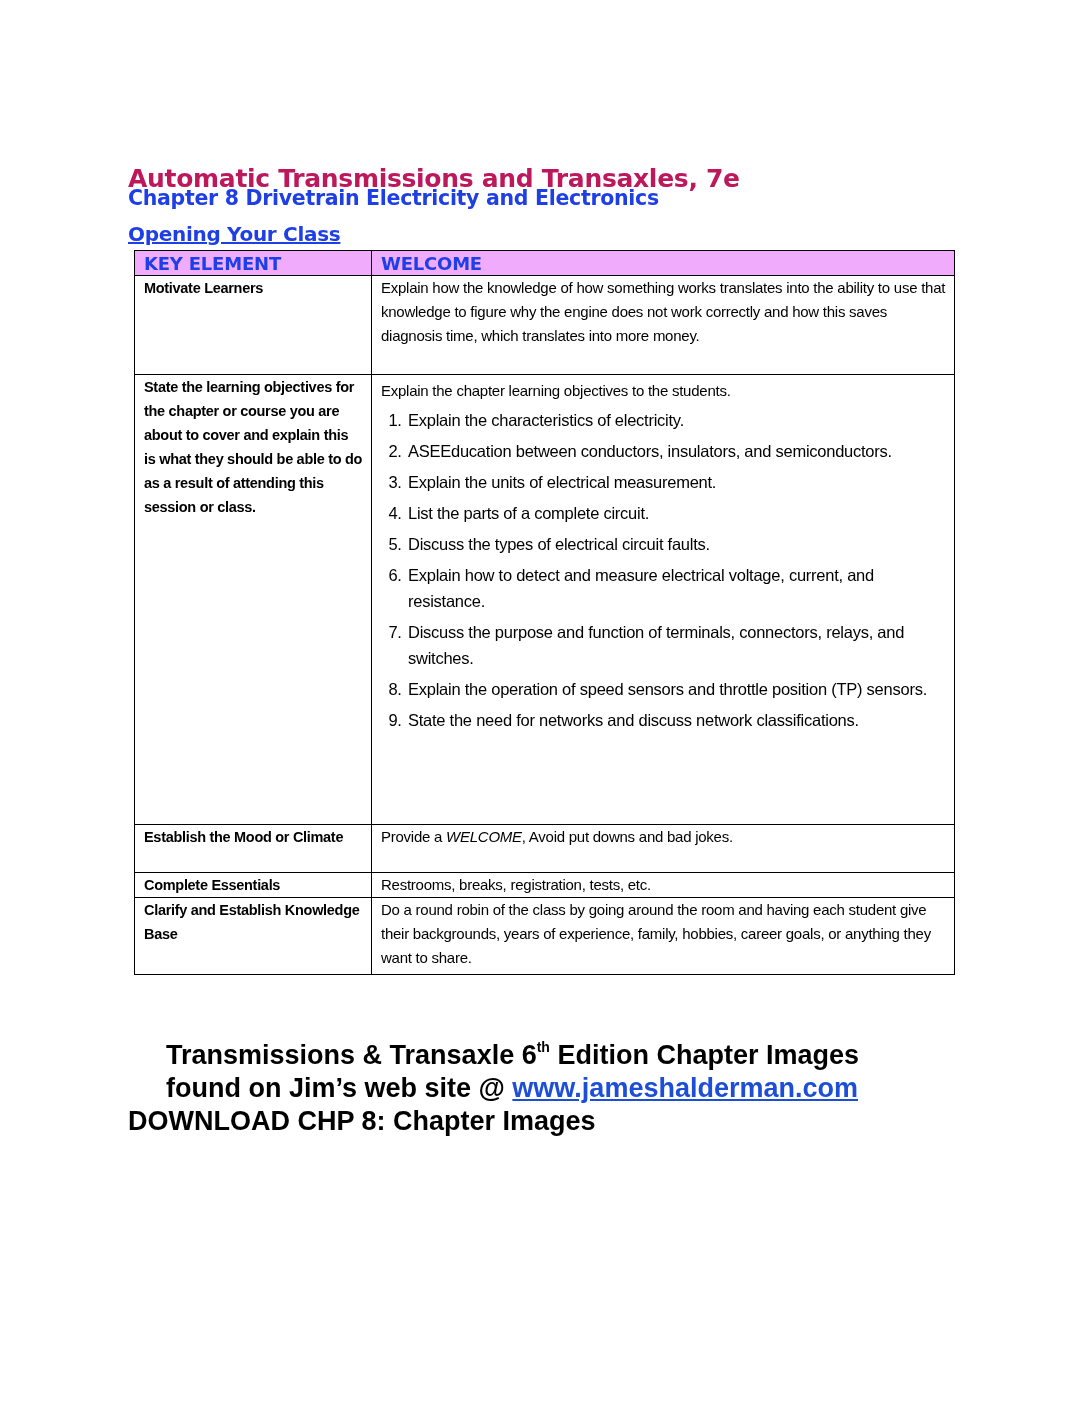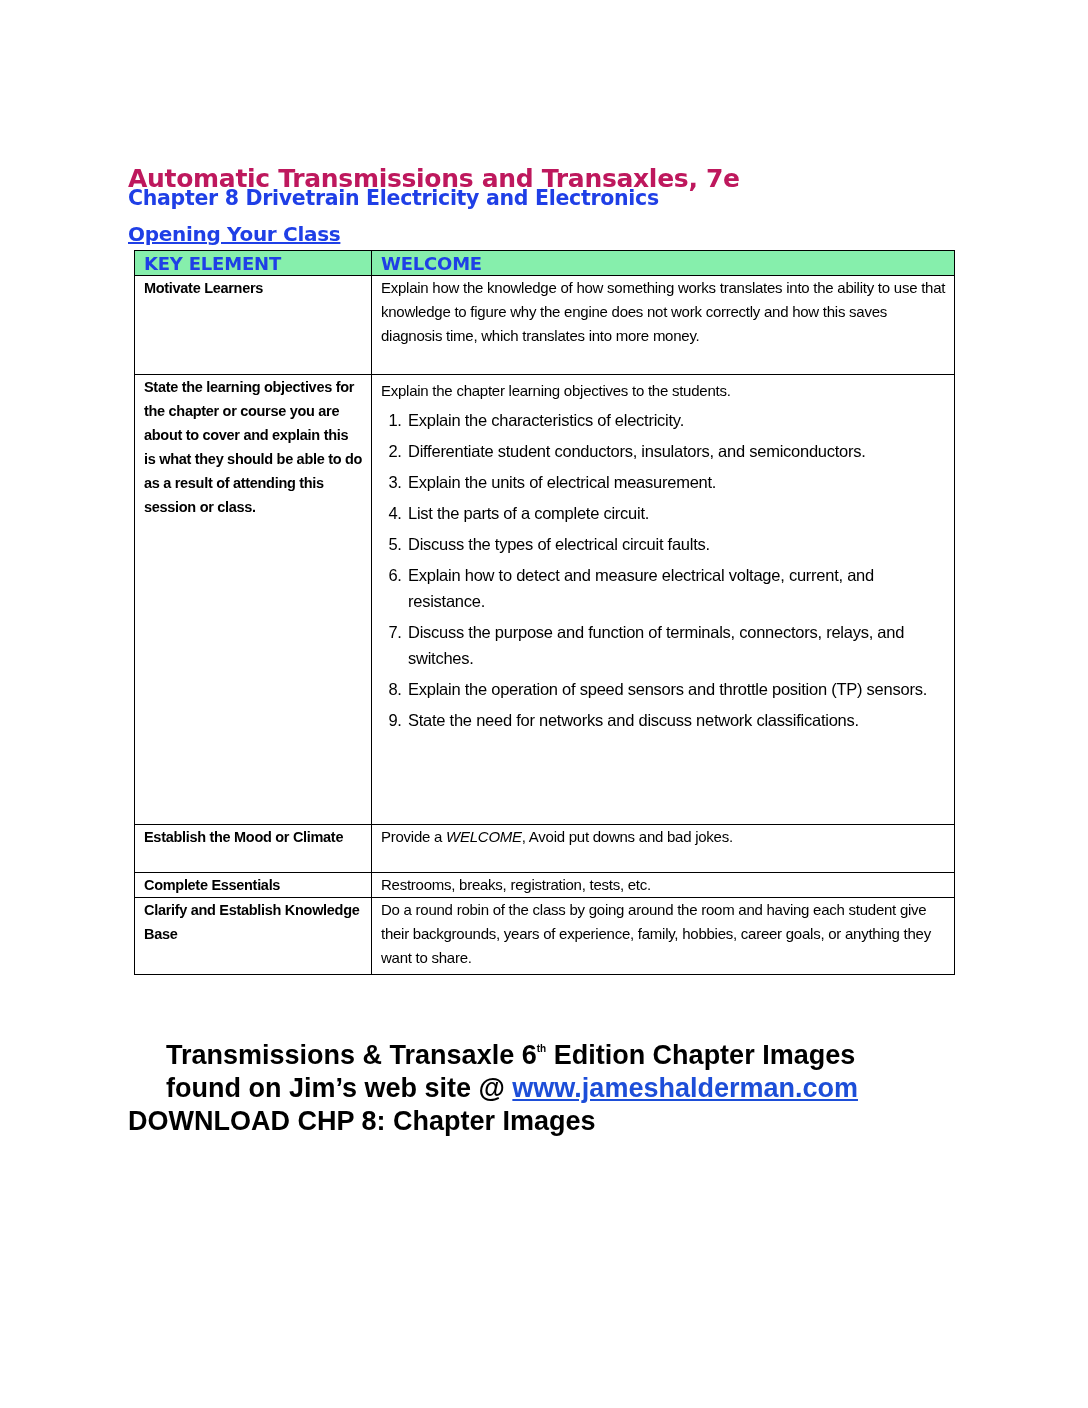--- a/index.html
+++ b/index.html
@@ -69,7 +69,7 @@
       text-align: left;
     }
     table.lesson thead th {
-      background: #86efac;
+      background: #f0abfc;
       color: #1f3fe6;
       font-family: "DejaVu Sans", sans-serif;
       font-weight: bold;

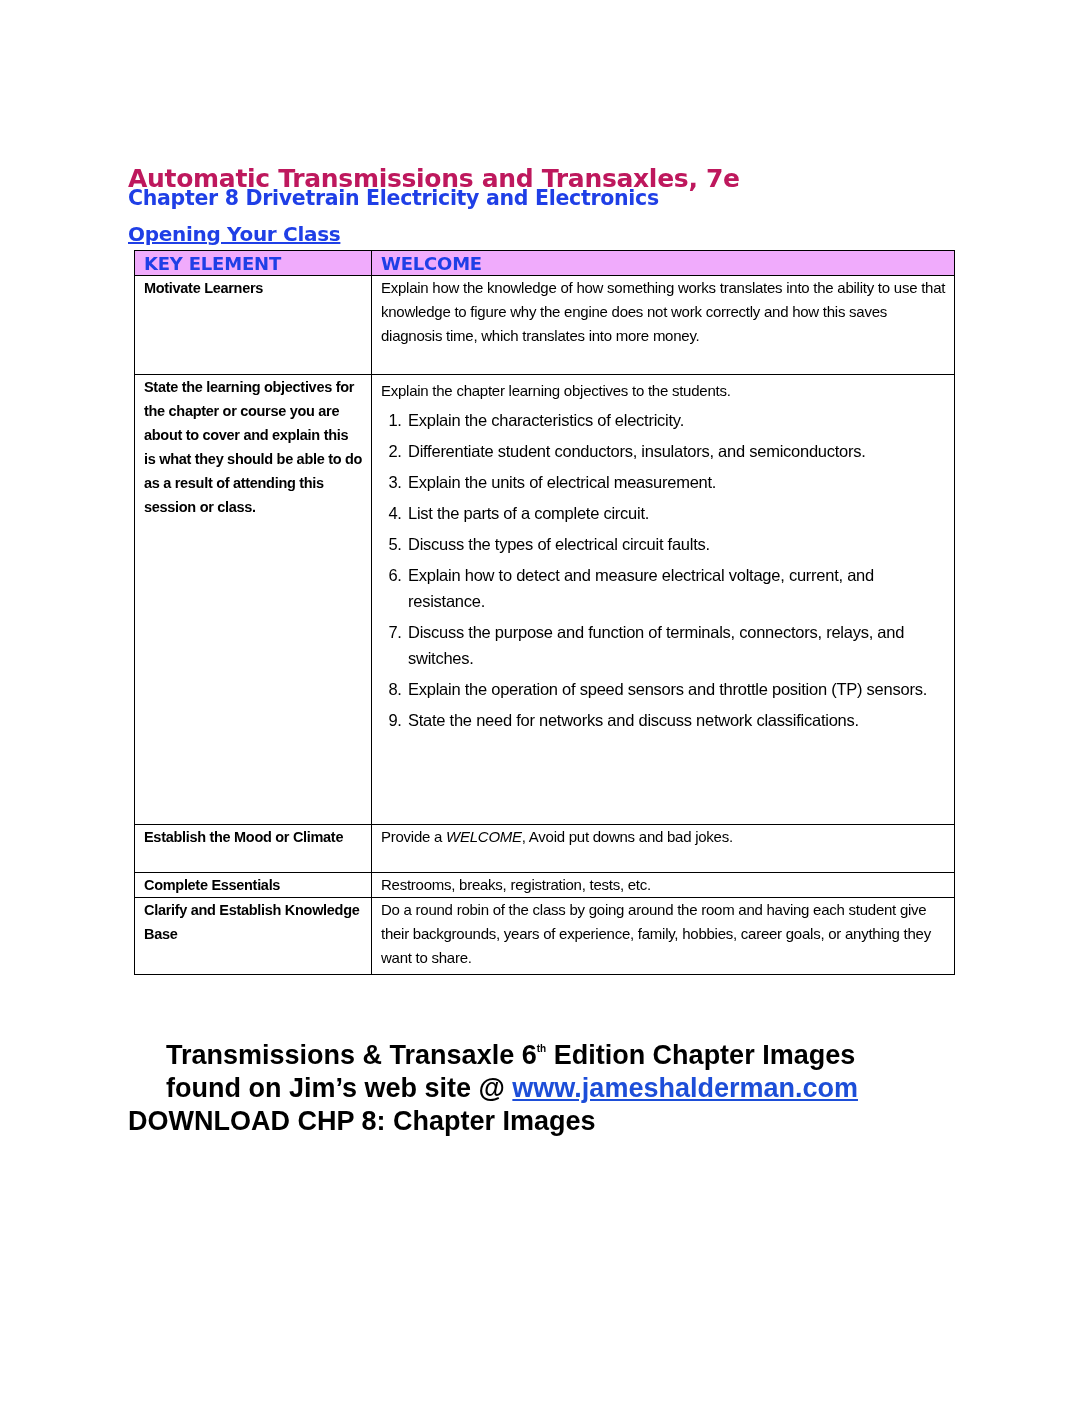--- a/index.html
+++ b/index.html
@@ -161,7 +161,7 @@
           <div style="margin-top:4px;">Explain the chapter learning objectives to the students.</div>
           <ol class="objectives">
             <li>Explain the characteristics of electricity.</li>
-            <li>Differentiate student conductors, insulators, and semiconductors.</li>
+            <li>ASEEducation between conductors, insulators, and semiconductors.</li>
             <li>Explain the units of electrical measurement.</li>
             <li>List the parts of a complete circuit.</li>
             <li>Discuss the types of electrical circuit faults.</li>

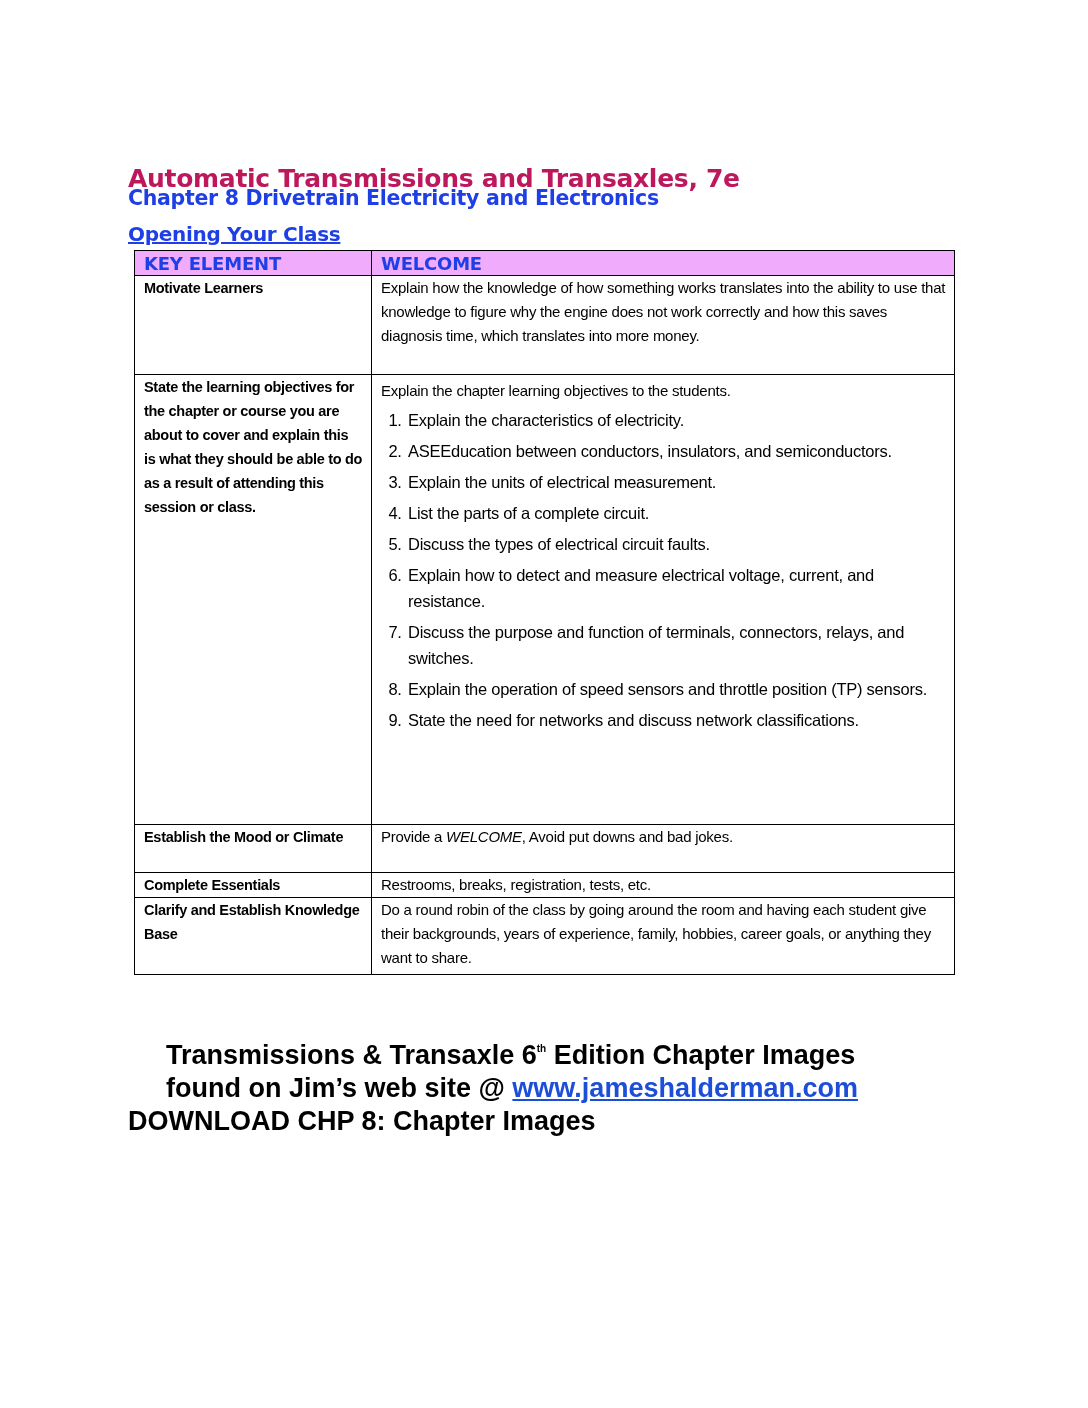--- a/index.html
+++ b/index.html
@@ -123,7 +123,7 @@
       color: #000;
     }
     .note .indent { padding-left: 38px; display: block; }
-    .note sup { font-size: 10px; vertical-align: 12px; line-height: 0; }
+    .note sup { font-size: 14px; vertical-align: 12px; line-height: 0; }
     .note a {
       color: #1d4ed8;
       text-decoration: underline;

